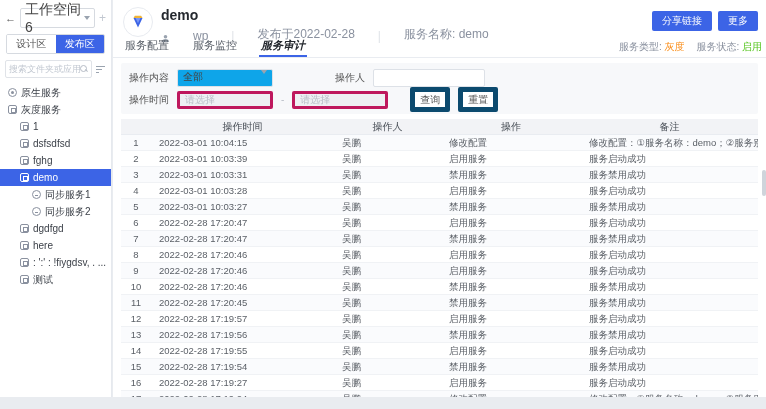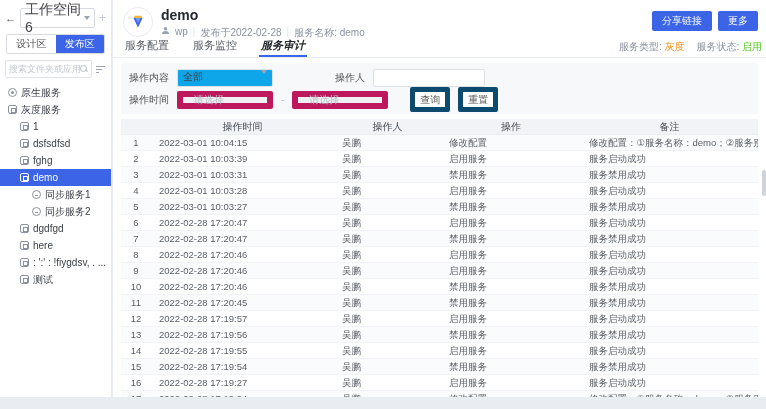--- a/index.html
+++ b/index.html
@@ -48,7 +48,7 @@
   .logo { width:30px; height:30px; border:1px solid #e8ebf0; border-radius:50%; display:flex; align-items:center; justify-content:center; flex:none; }
   .hdr-txt { margin-left:8px; }
   .title { font-size:14px; font-weight:bold; color:#25292f; line-height:16px; }
-  .meta { display:flex; align-items:flex-start; gap:5px; font-size:10px; color:#8a919f; margin-top:3px; }
+  .meta { display:flex; align-items:flex-end; gap:23px; font-size:12px; color:#8a919f; margin-top:3px; }
   .meta .sep { color:#e0e3e8; }
   .hdr-btns { position:absolute; right:8px; top:11px; display:flex; gap:6px; }
   .btn-primary { background:#3c64e6; color:#fff; border:none; border-radius:2px; height:20px; padding:0 10px; font-size:10px; font-family:inherit; cursor:pointer; }

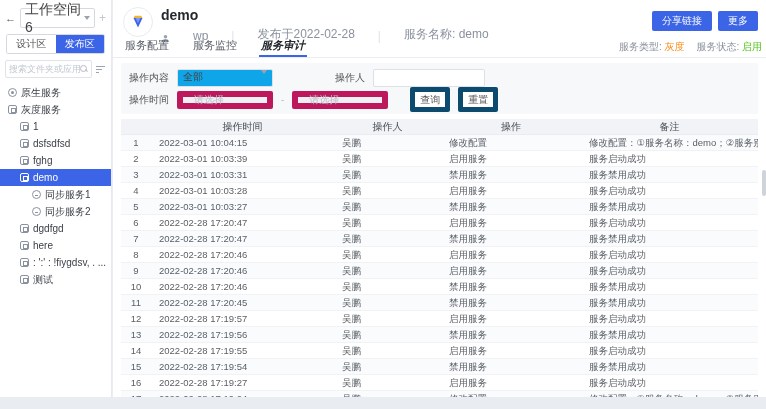--- a/index.html
+++ b/index.html
@@ -65,7 +65,7 @@
   .f-label { font-size:10px; color:#555; width:48px; flex:none; }
   .f-select { width:96px; height:18px; background:#0ea5e9; border:1px solid #dde1e7; border-radius:2px; display:flex; align-items:flex-start; justify-content:space-between; padding:0 5px; font-size:10px; color:#444; cursor:pointer; }
   .f-input { width:112px; height:18px; background:#fff; border:1px solid #dde1e7; border-radius:2px; margin-left:8px; font-size:10px; padding:0 5px; font-family:inherit; outline:none; }
-  .f-date { width:96px; height:18px; background:#eef0f3; border:6px solid #be185d; border-radius:2px; font-size:10px; color:#b9bec7; display:flex; align-items:center; padding:0 11px; }
+  .f-date { width:96px; height:18px; background:#eef0f3; border:3px solid #be185d; border-radius:2px; font-size:10px; color:#b9bec7; display:flex; align-items:center; padding:0 5px; }
   .f-dash { margin:0 8px; color:#b9bec7; font-size:10px; }
   .f-btn { width:40px; height:25px; background:#fff; border:5px solid #0c4a6e; border-radius:2px; font-size:10px; color:#555; font-family:inherit; cursor:pointer; }
   .f-btn.query { margin-left:22px; } .f-btn.reset { margin-left:8px; }

